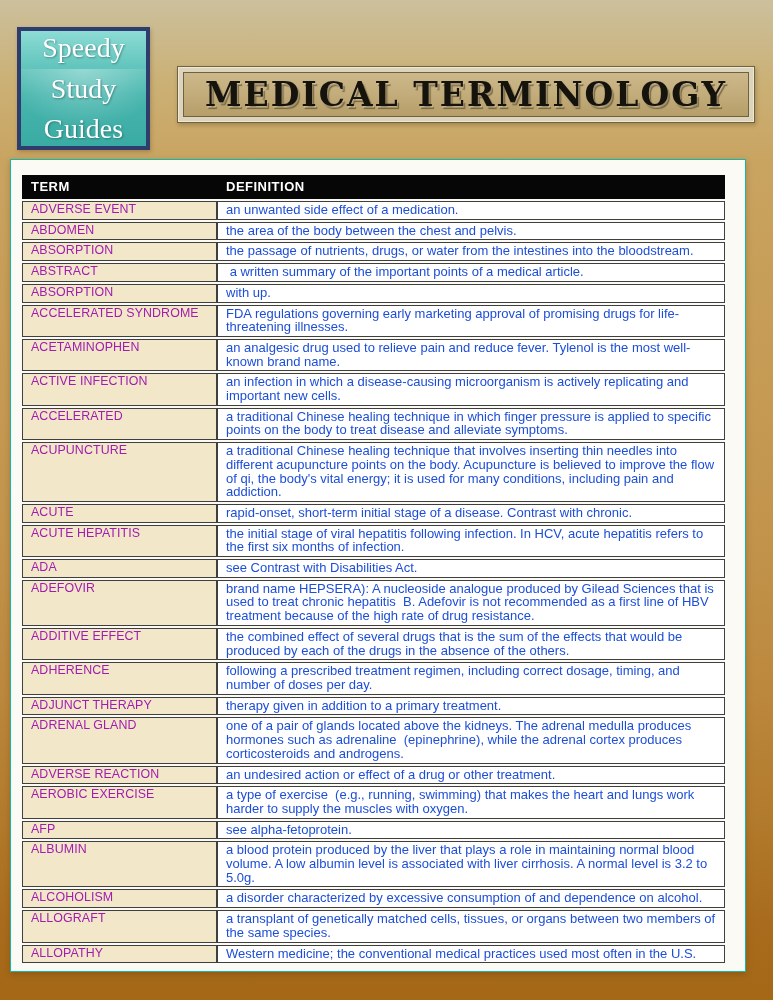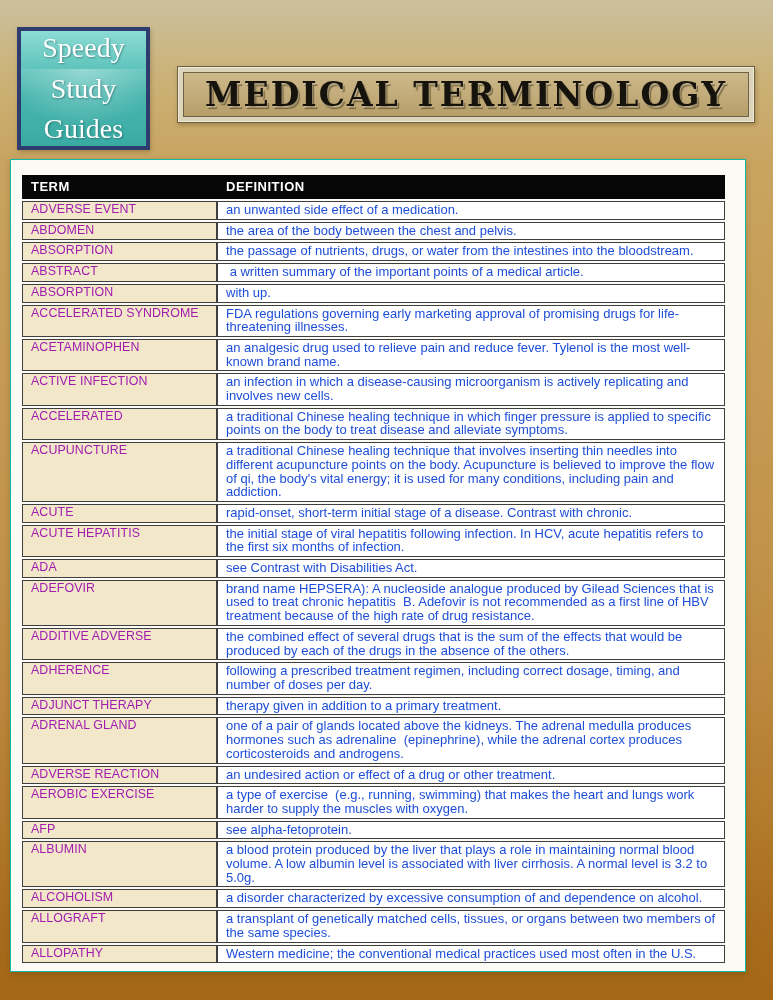--- a/index.html
+++ b/index.html
@@ -171,7 +171,7 @@
 
         <tr>
           <td class="term-cell">ACTIVE INFECTION</td>
-          <td class="def-cell">an infection in which a disease-causing microorganism is actively replicating and involves new cells.</td>
+          <td class="def-cell">an infection in which a disease-causing microorganism is actively replicating and important new cells.</td>
         </tr>
 
         <tr>

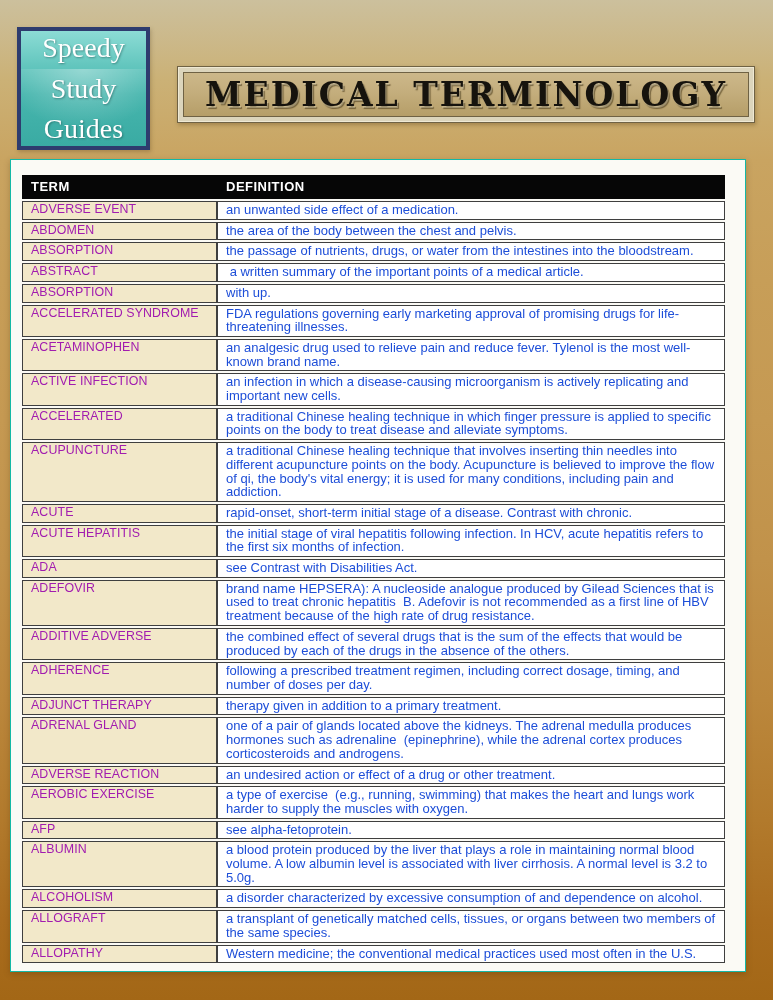--- a/index.html
+++ b/index.html
@@ -205,7 +205,7 @@
         </tr>
 
         <tr>
-          <td class="term-cell">ADDITIVE ADVERSE</td>
+          <td class="term-cell">ADDITIVE EFFECT</td>
           <td class="def-cell">the combined effect of several drugs that is the sum of the effects that would be produced by each of the drugs in the absence of the others.</td>
         </tr>
 

